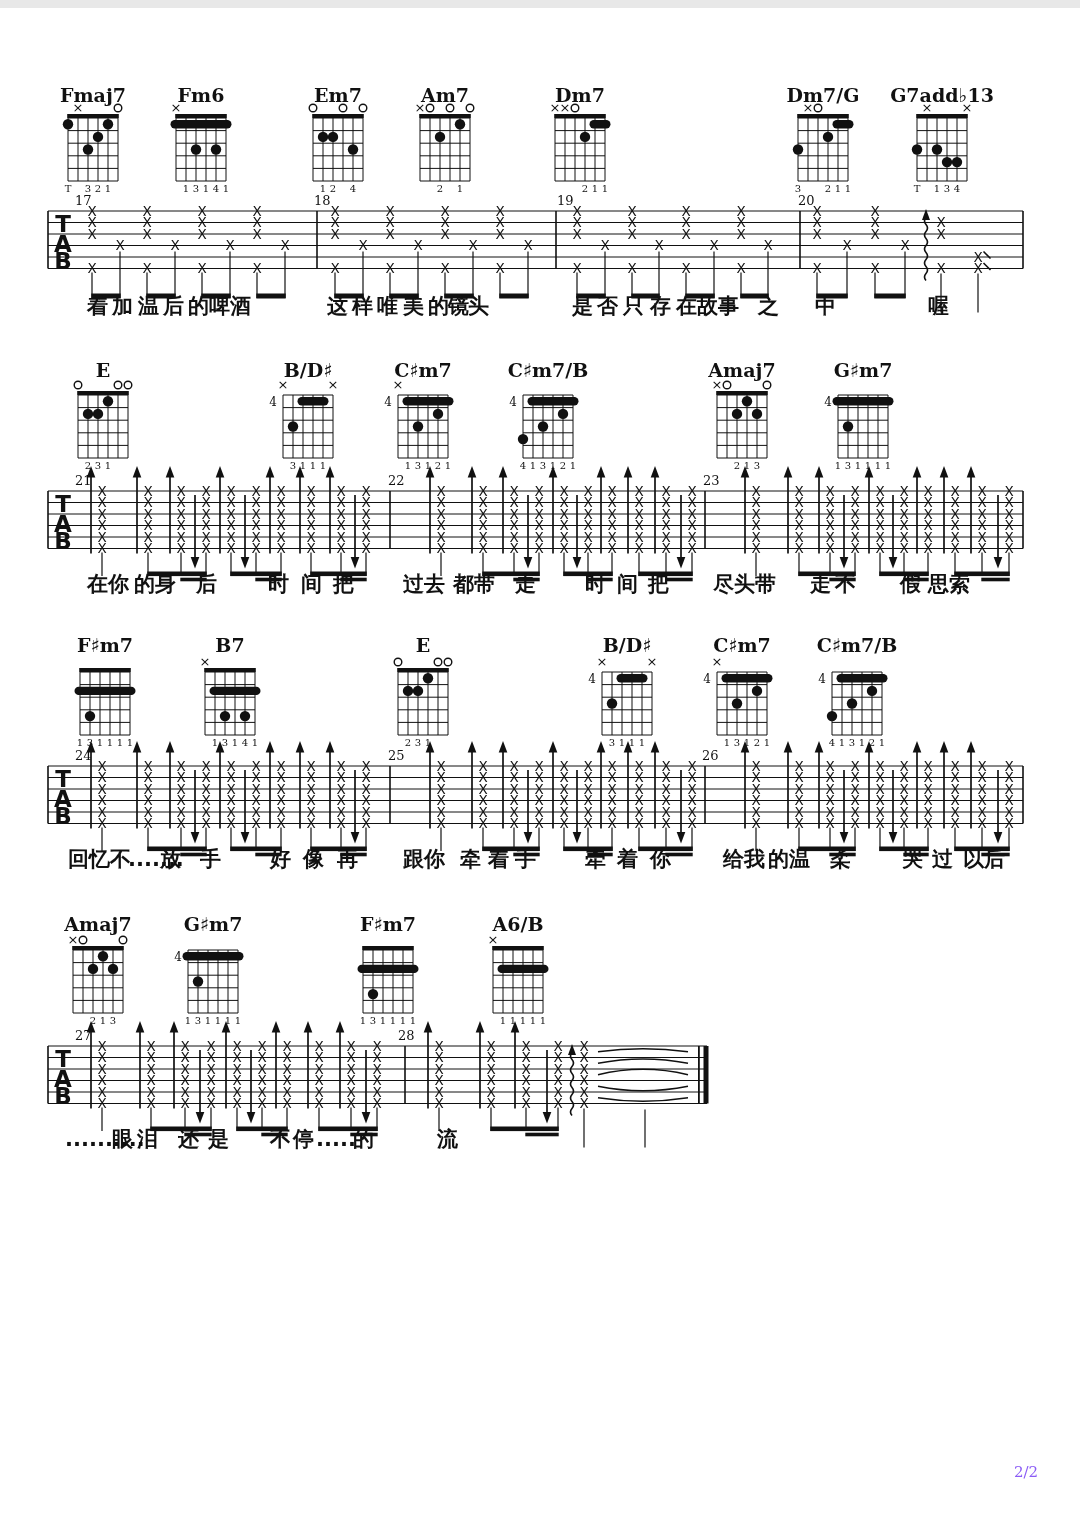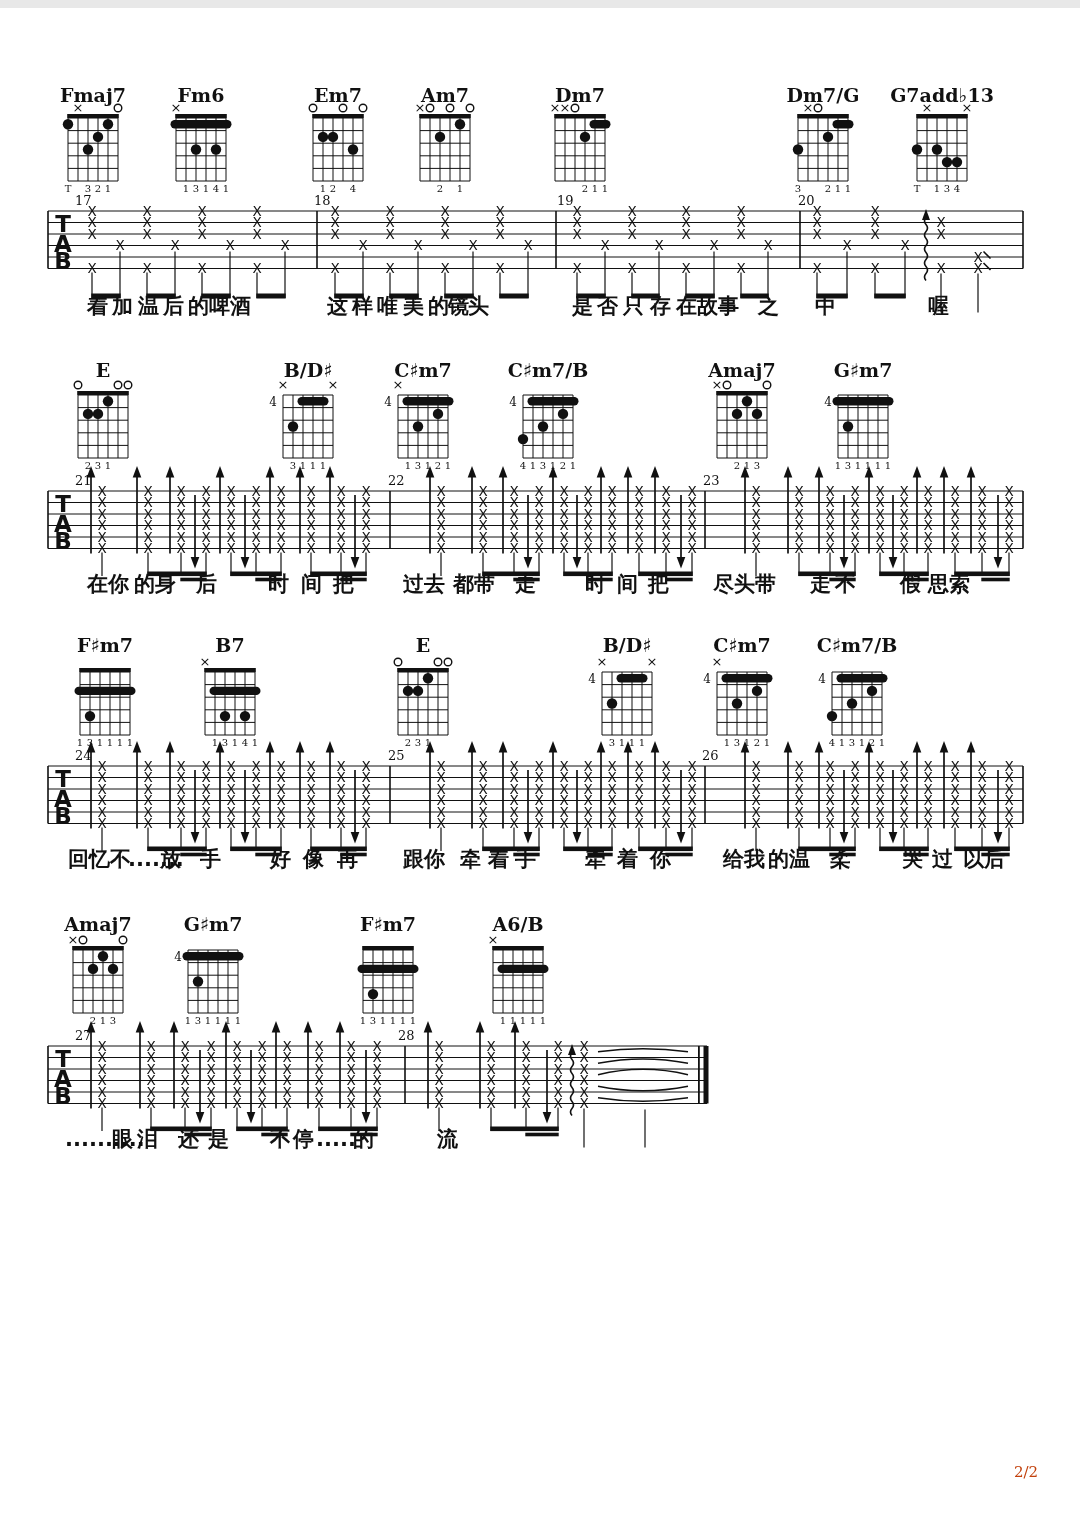--- a/index.html
+++ b/index.html
@@ -7,7 +7,7 @@
          font-family:"DejaVu Sans","Liberation Sans",sans-serif;}
   svg text{user-select:none;}
   .pageno{position:absolute;left:1014px;top:1455px;font-family:"DejaVu Serif","Liberation Serif",serif;
-          font-size:15px;color:#c2410c;}
+          font-size:15px;color:#8b5cf6;}
 </style>
 </head>
 <body>

